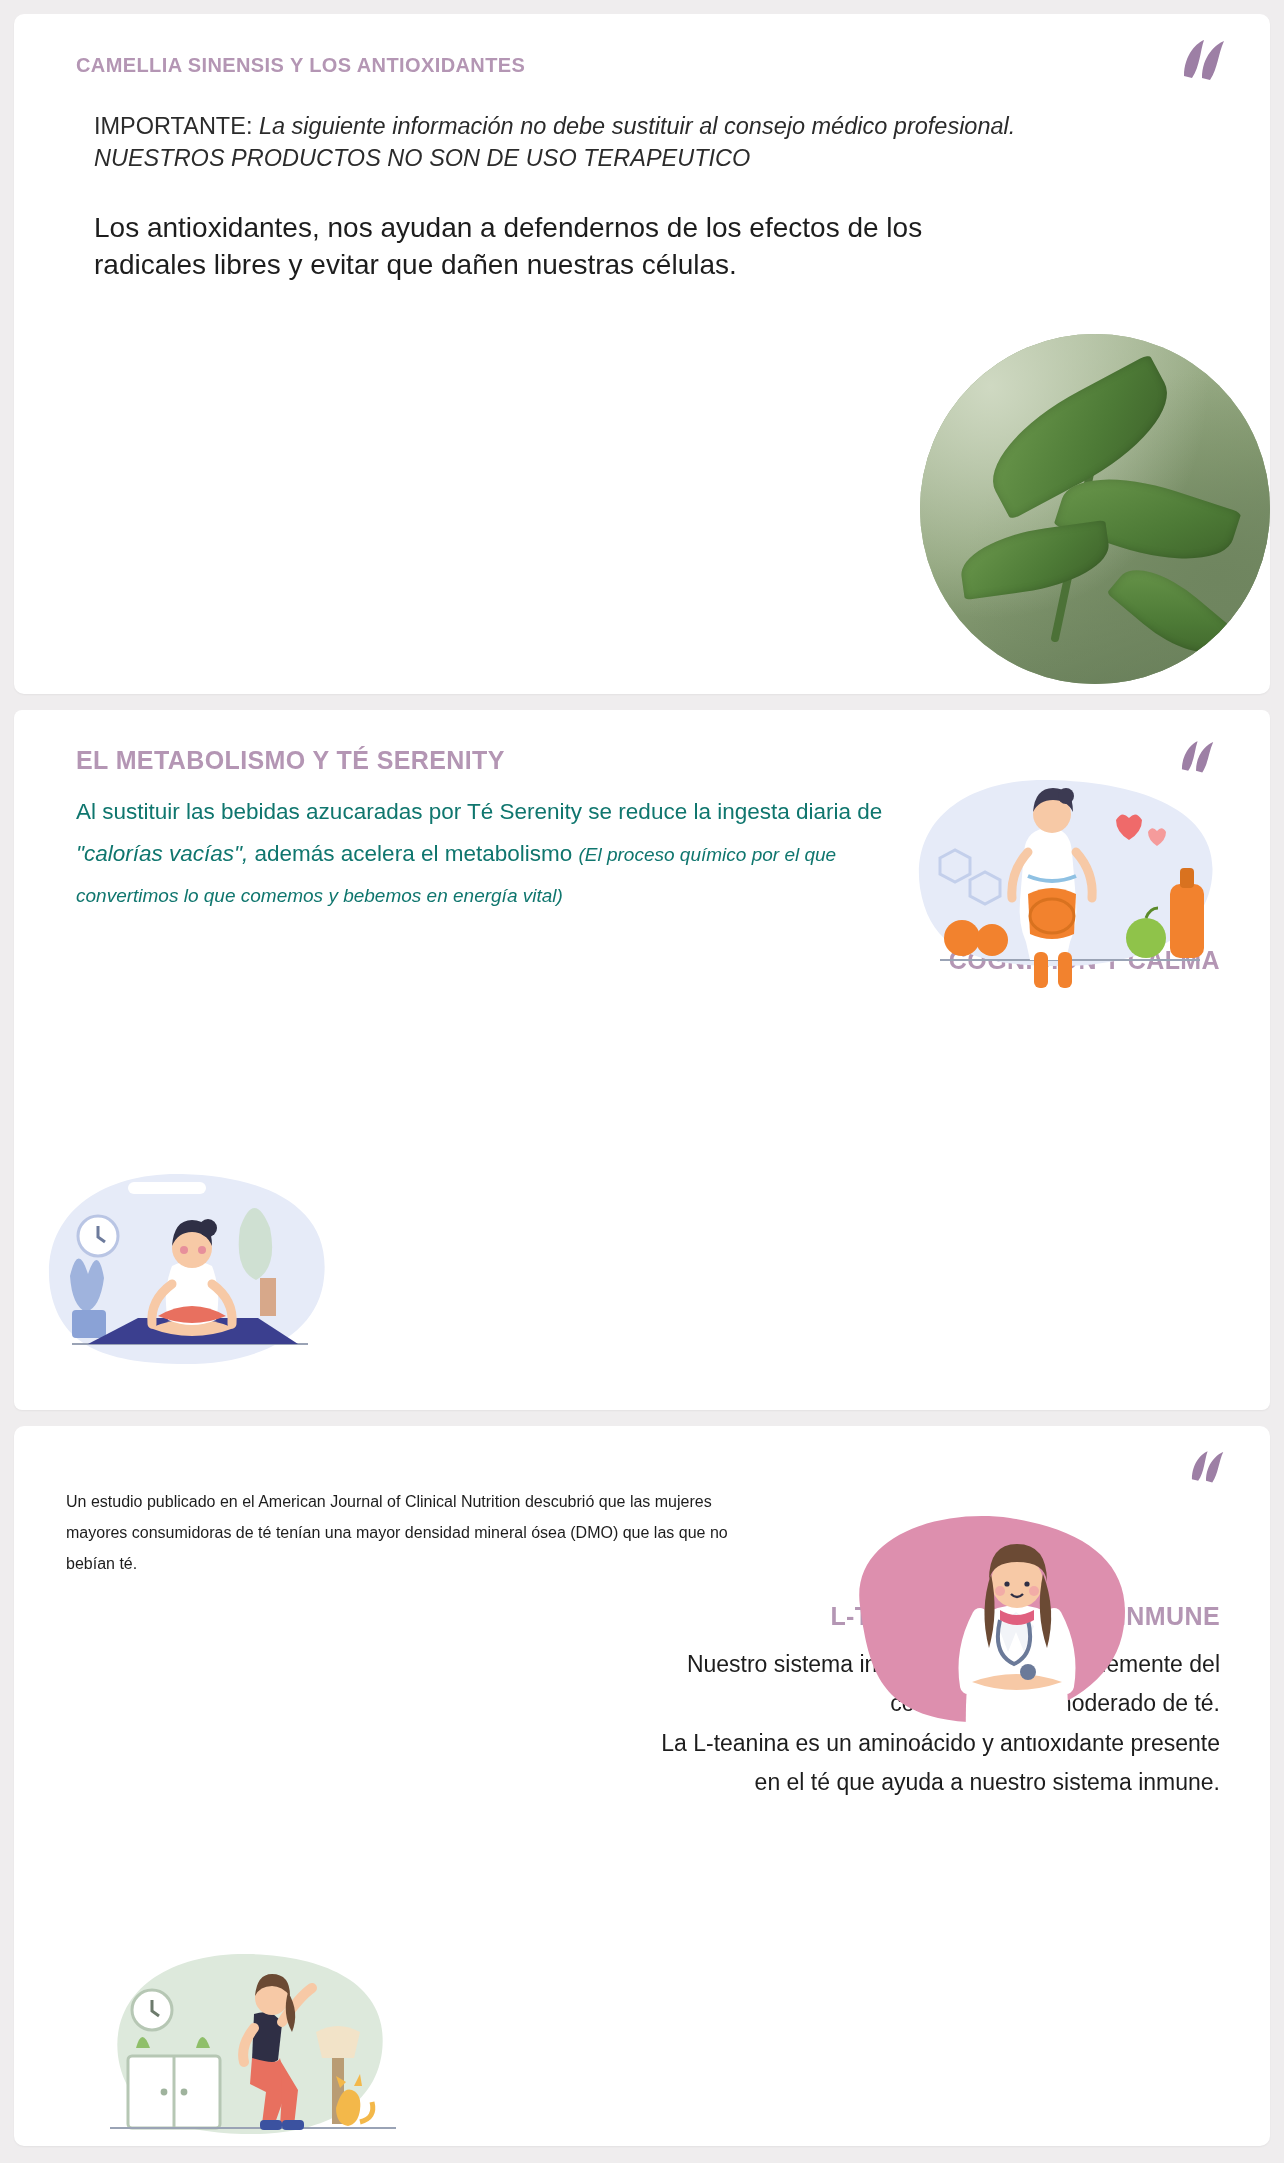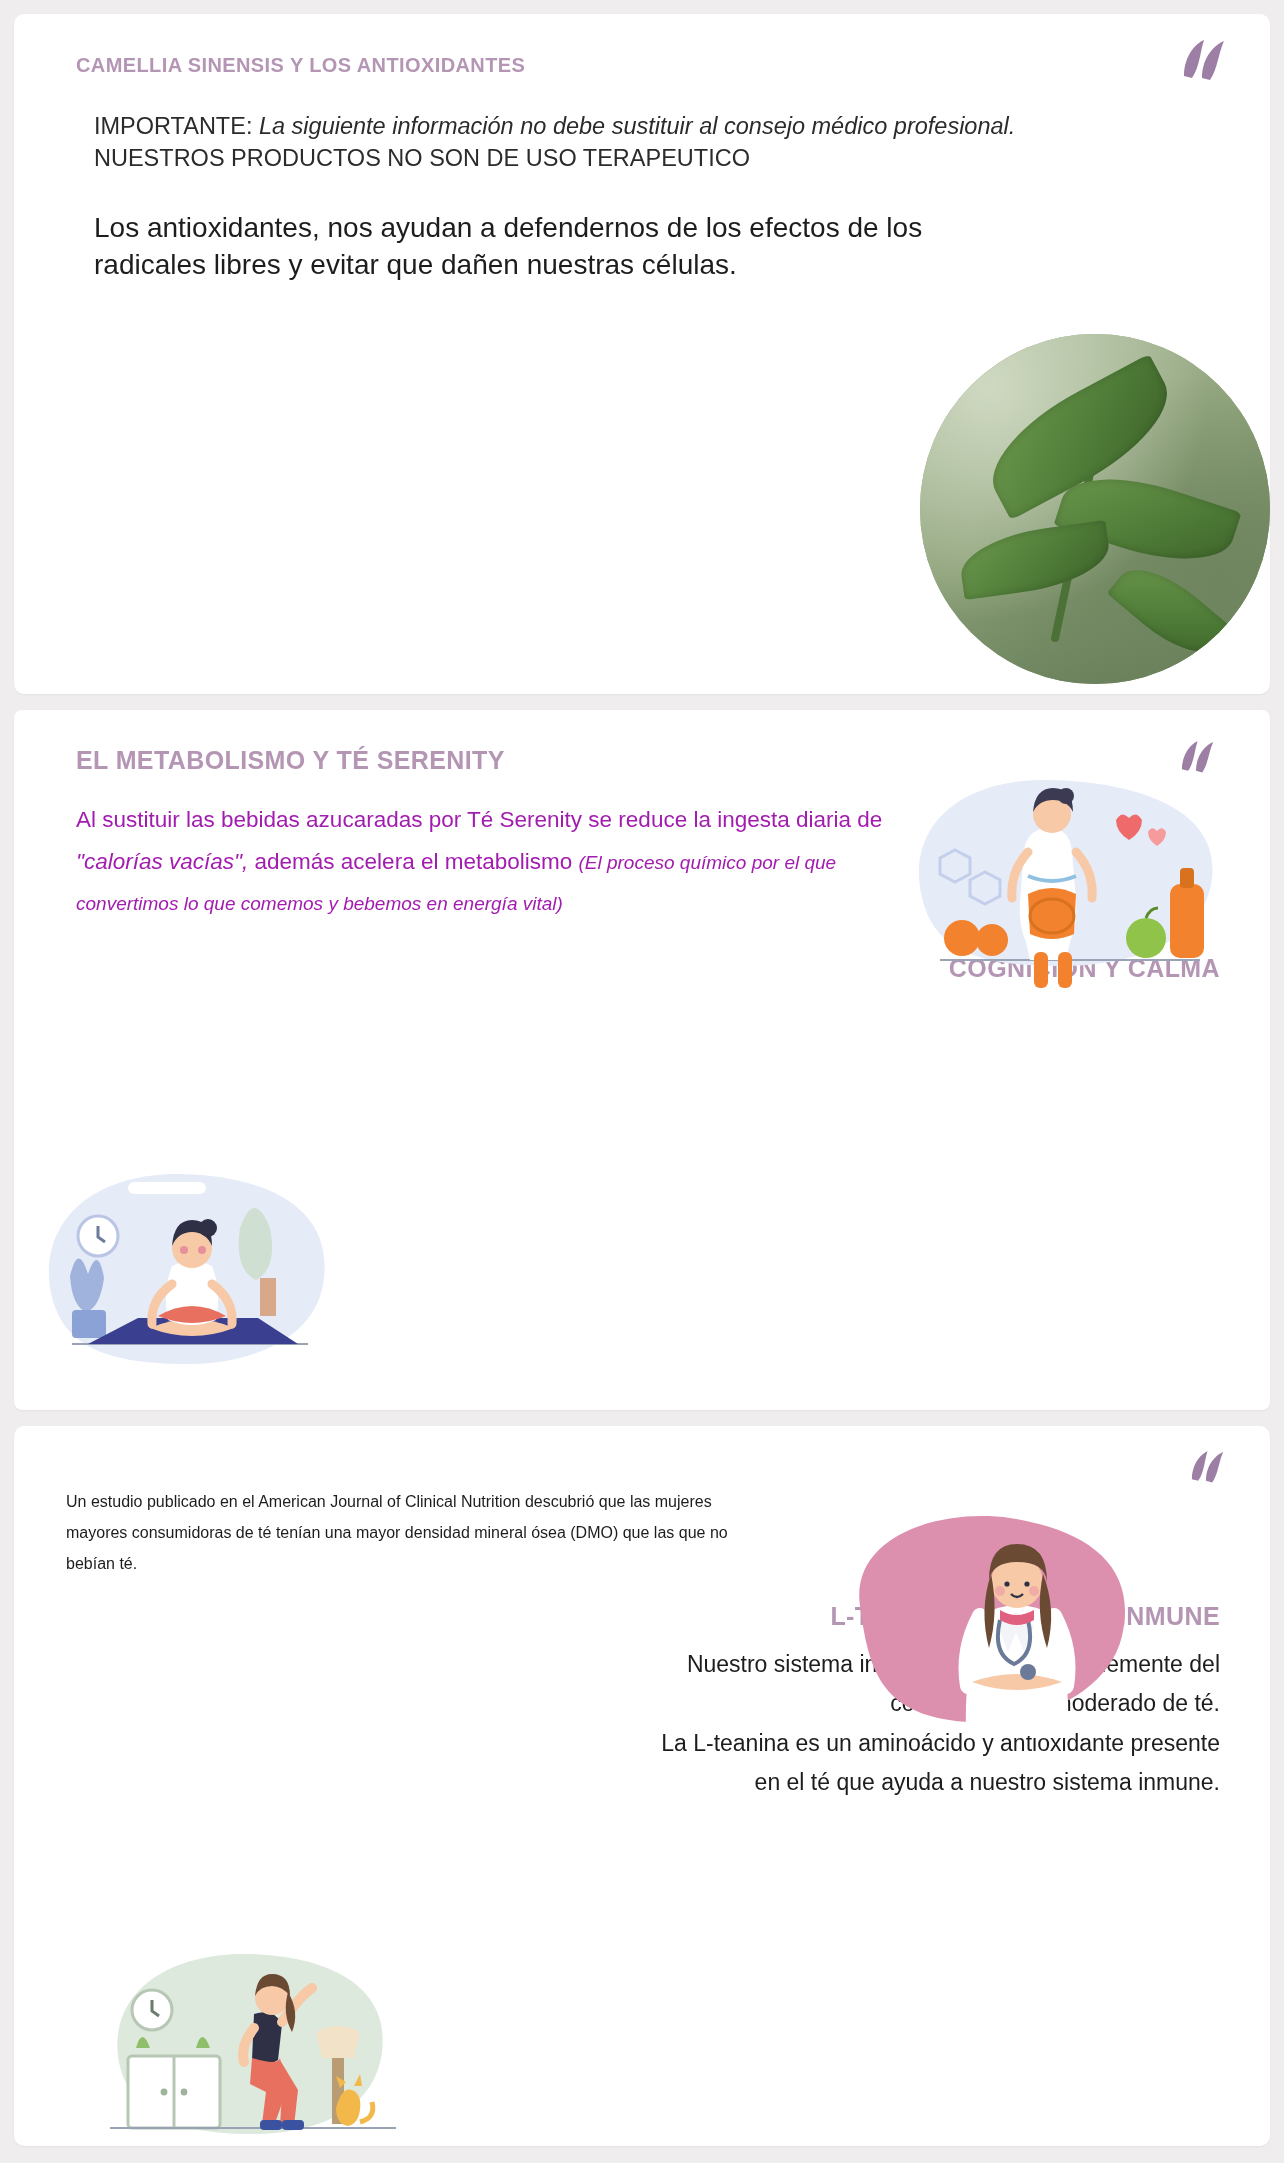--- a/index.html
+++ b/index.html
@@ -54,7 +54,7 @@
   }
   .note .lbl { font-style: normal; }
   .note .ital { font-style: italic; }
-  .note .caps { }
+  .note .caps { font-style: italic; }
   .body-1 {
     margin: 36px 0 0 0;
     padding: 0 0 0 80px;

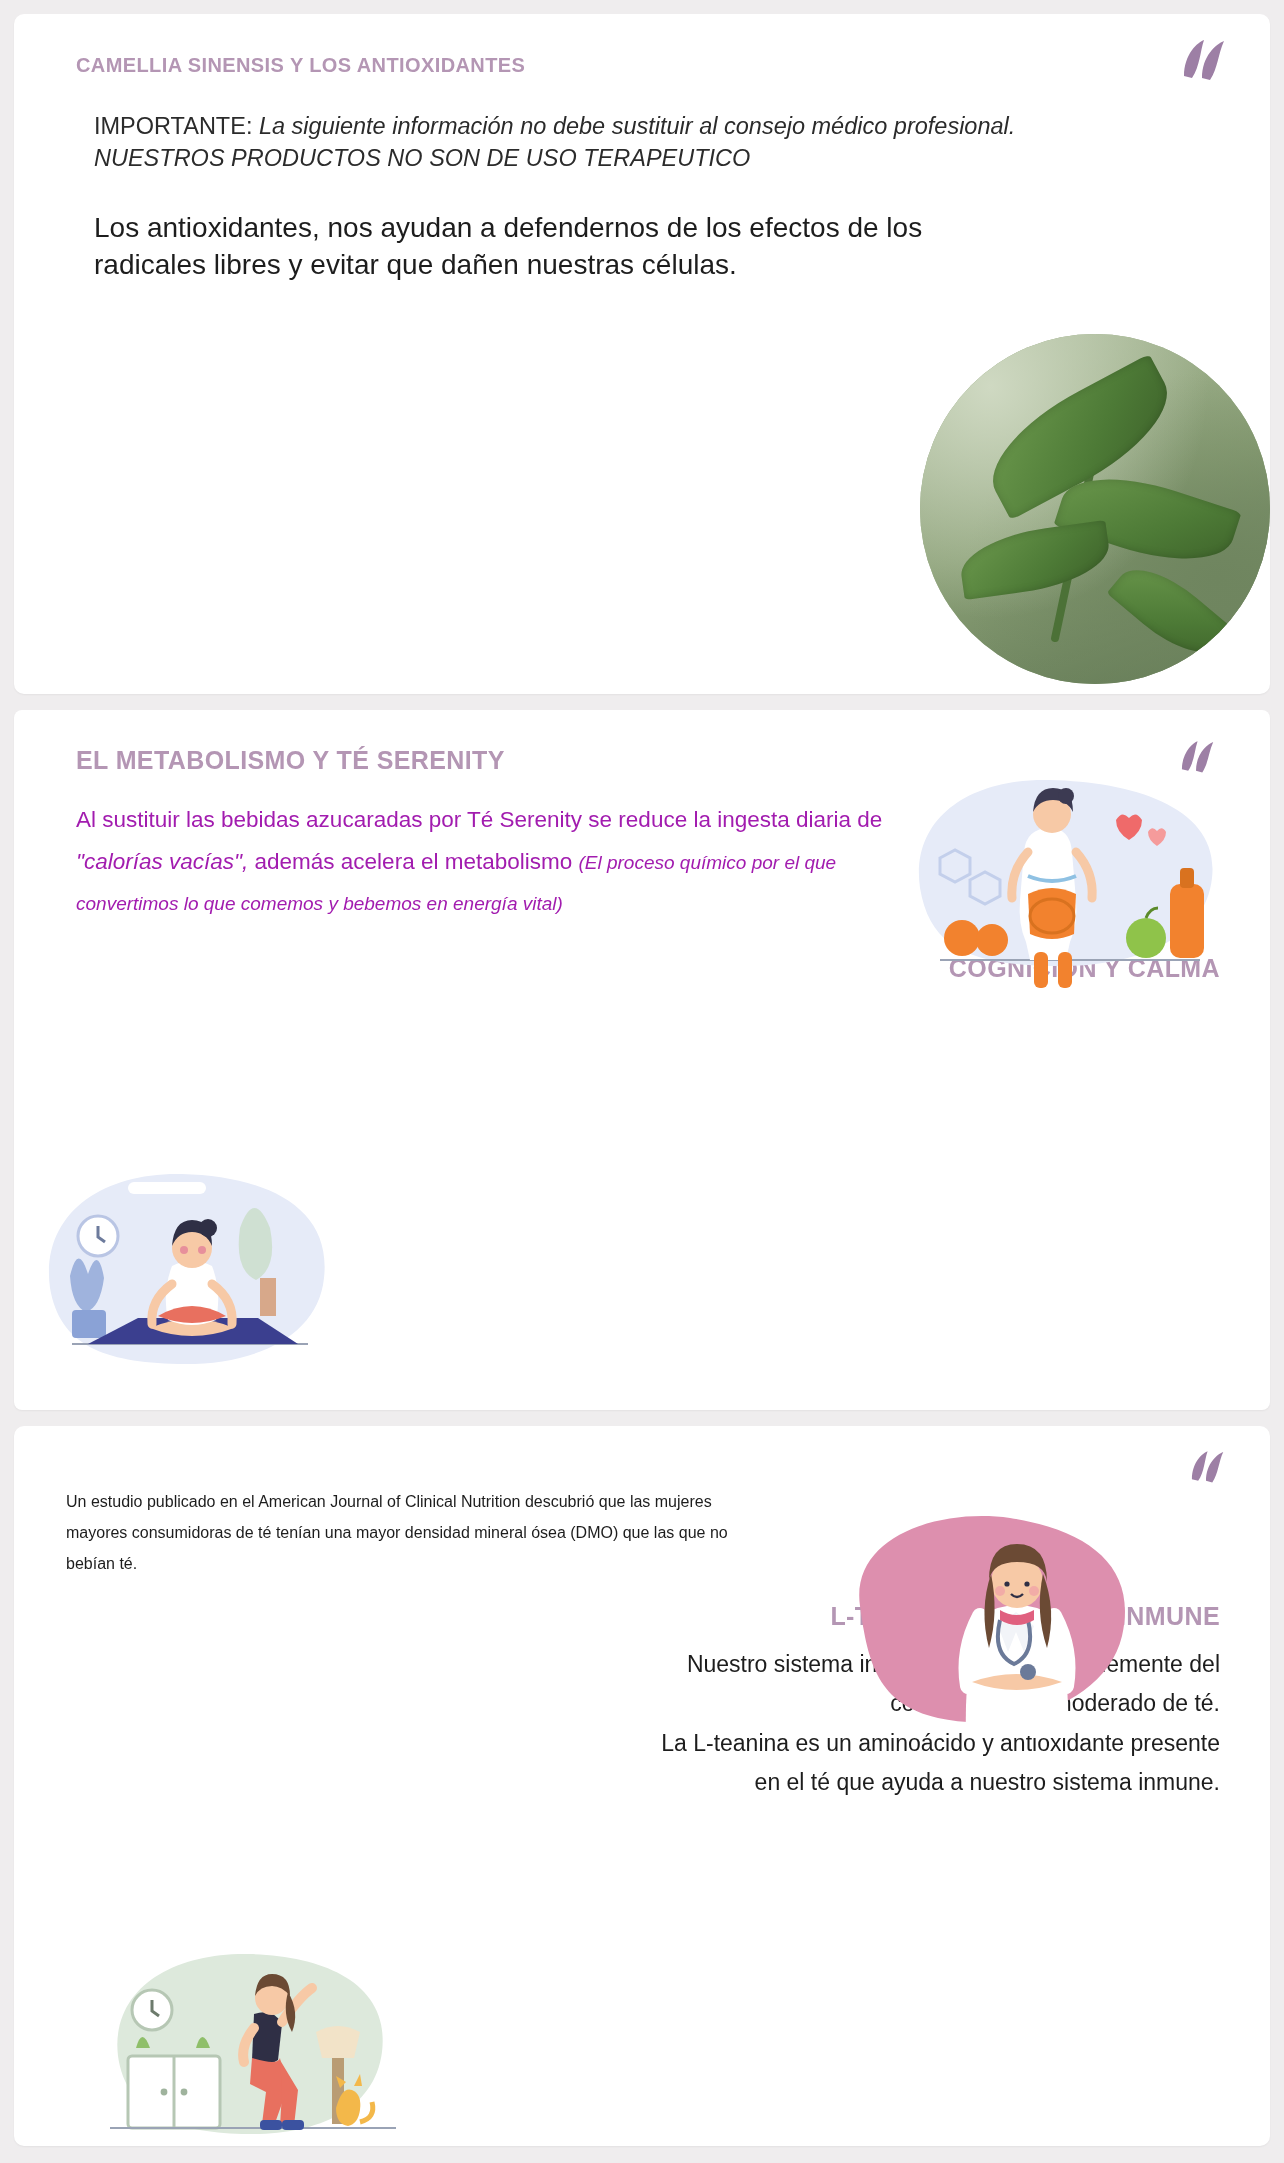--- a/index.html
+++ b/index.html
@@ -109,11 +109,11 @@
   }
   .sec-metab { padding: 36px 0 0 62px; }
   .metab-text {
-    margin-top: 24px;
+    margin-top: 16px;
     width: 820px;
     font-size: 22.5px;
     line-height: 1.85;
-    color: #a21caf;
+    color: #0f766e;
   }
   .metab-text .i { font-style: italic; }
   .metab-text .small { font-size: 19px; font-style: italic; }

